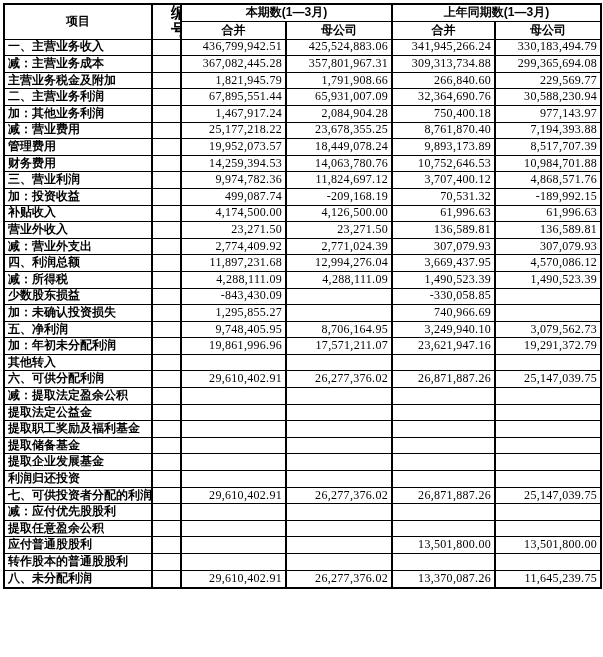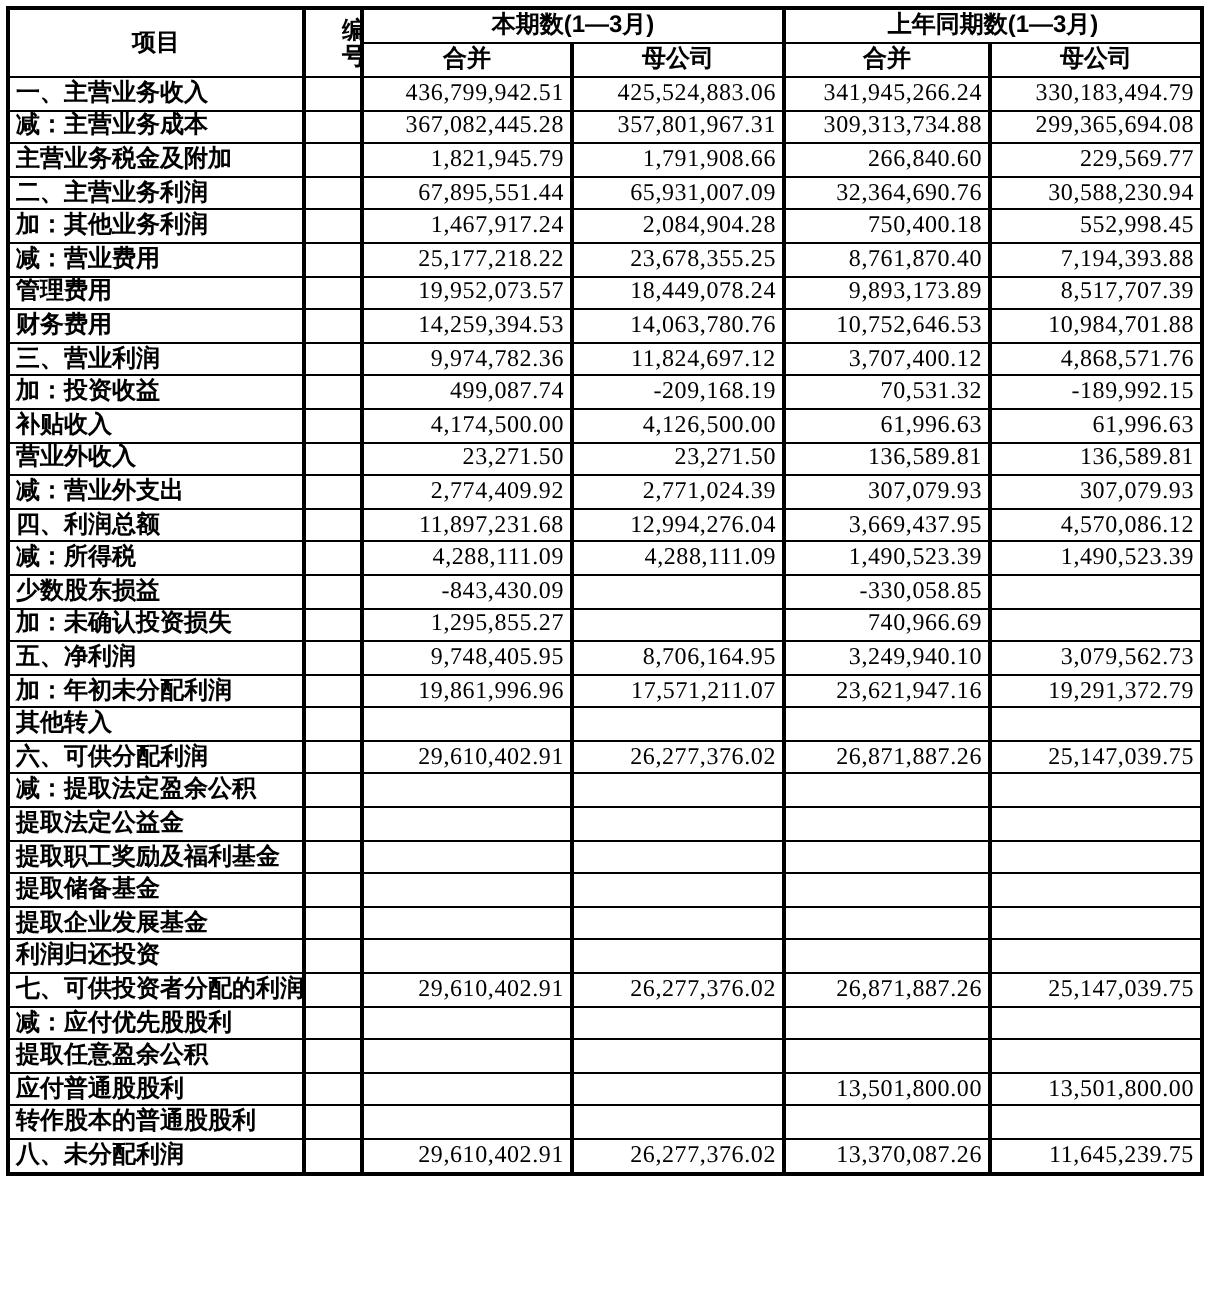--- a/index.html
+++ b/index.html
@@ -27,7 +27,7 @@
   table{border:2px solid #000;}
   thead th{height:16px;text-align:center;font-weight:bold;
     font-family:"Liberation Sans","DejaVu Sans",sans-serif;font-size:12px;}
-  th.num-hdr{font-size:12px;line-height:1.05;padding:0 18px;margin-top:21px;}
+  th.num-hdr{font-size:16px;line-height:1.05;padding:0 18px;margin-top:21px;}
   td.item{
     text-align:left;font-weight:bold;
     font-family:Liberation Sans, sans-serif;

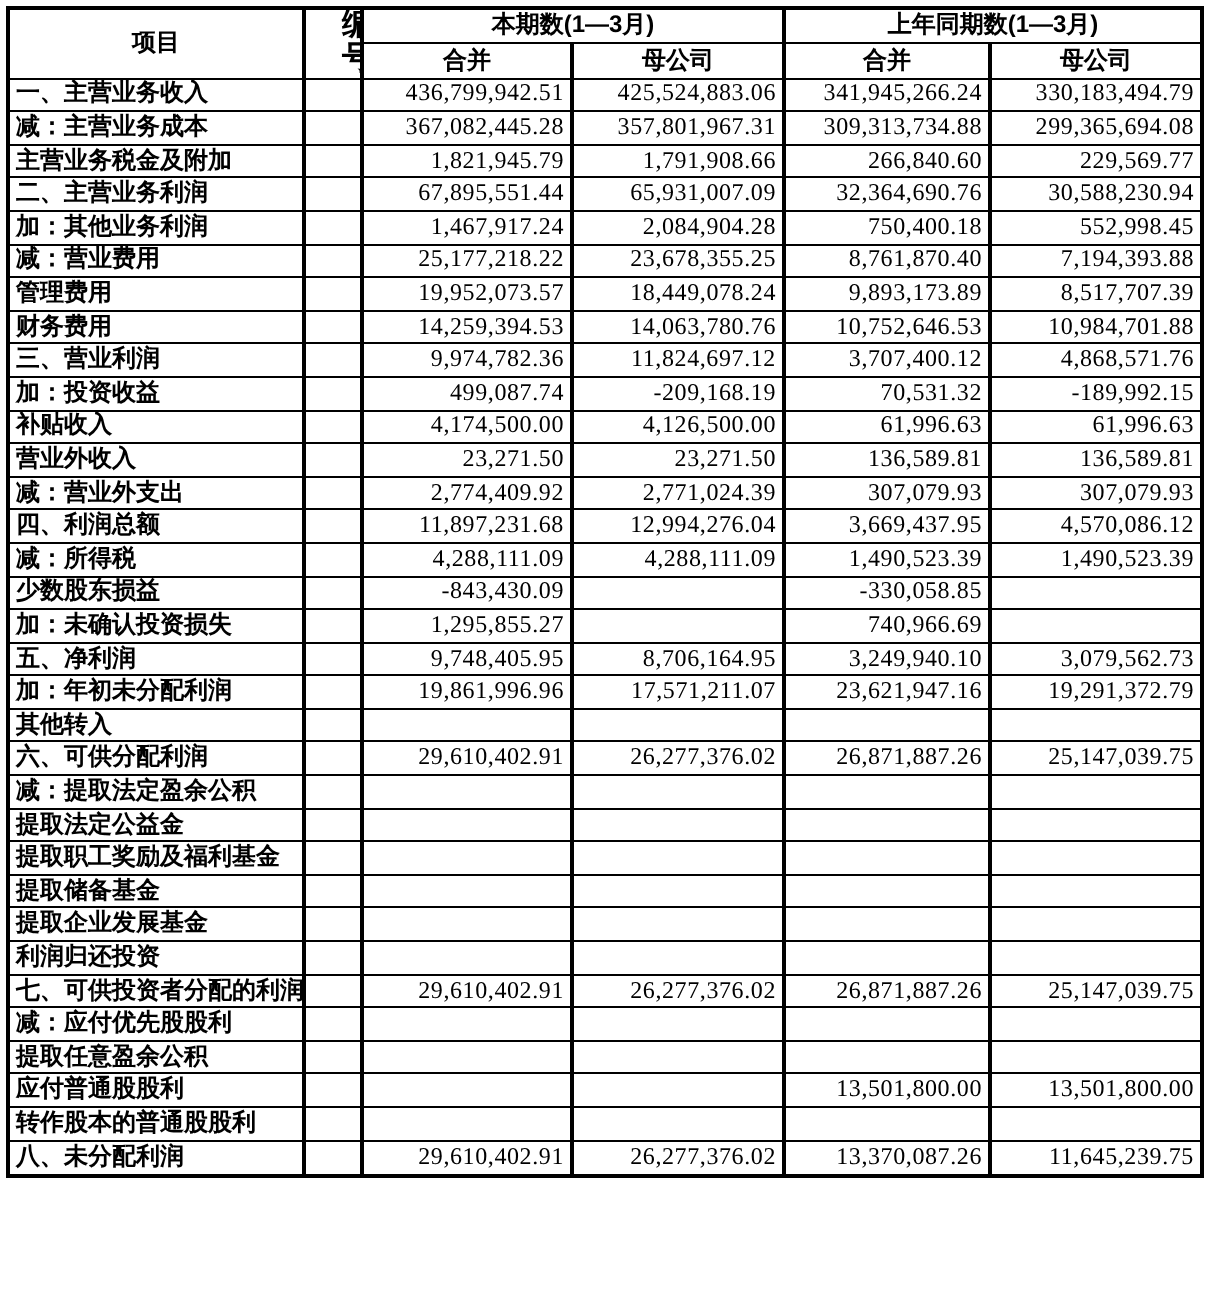--- a/index.html
+++ b/index.html
@@ -107,7 +107,7 @@
         <td class="num">1,467,917.24</td>
         <td class="num">2,084,904.28</td>
         <td class="num">750,400.18</td>
-        <td class="num">552,998.45</td>
+        <td class="num">977,143.97</td>
       </tr>
       <tr>
         <td class="item">减：营业费用</td>

